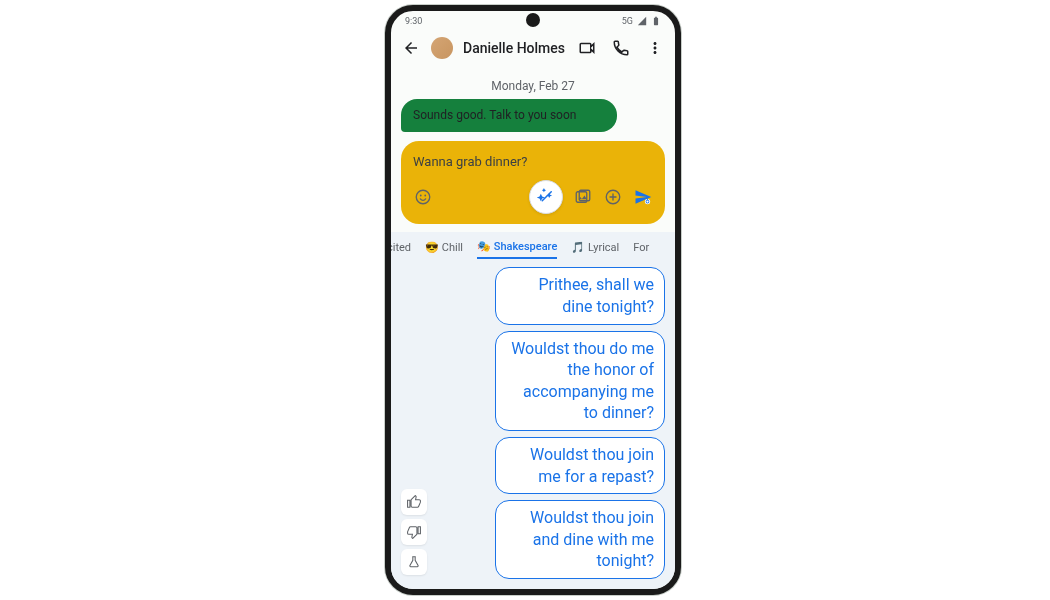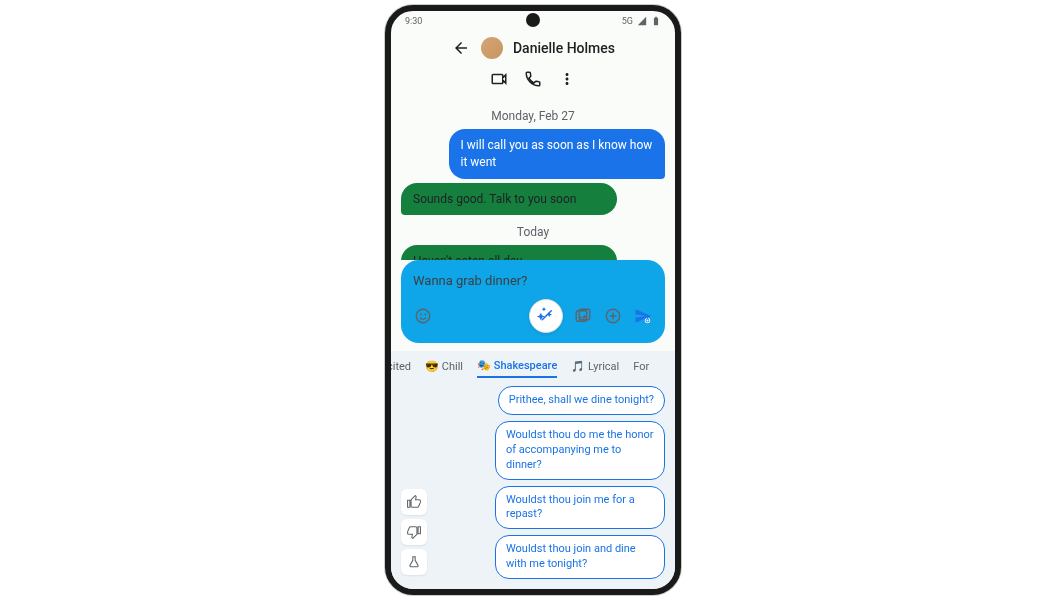--- a/index.html
+++ b/index.html
@@ -8,7 +8,7 @@
     .notch { position: absolute; top: 2px; left: 50%; transform: translateX(-50%); width: 14px; height: 14px; background: #1a1a1a; border-radius: 50%; z-index: 10; }
     .status-bar { height: 20px; display: flex; justify-content: space-between; align-items: center; padding: 0 14px; font-size: 9px; color: #5f6368; }
     .status-right { display: flex; gap: 4px; align-items: center; }
-    .header { display: flex; align-items: center; padding: 6px 10px; gap: 10px; flex-direction: column; }
+    .header { display: flex; align-items: center; padding: 6px 10px; gap: 10px; }
     .header-left { display: flex; align-items: center; gap: 10px; flex: 1; }
     .avatar { width: 22px; height: 22px; border-radius: 50%; background: linear-gradient(135deg, #d4a574, #c89560); }
     .contact-name { font-size: 14px; font-weight: 500; color: #202124; }

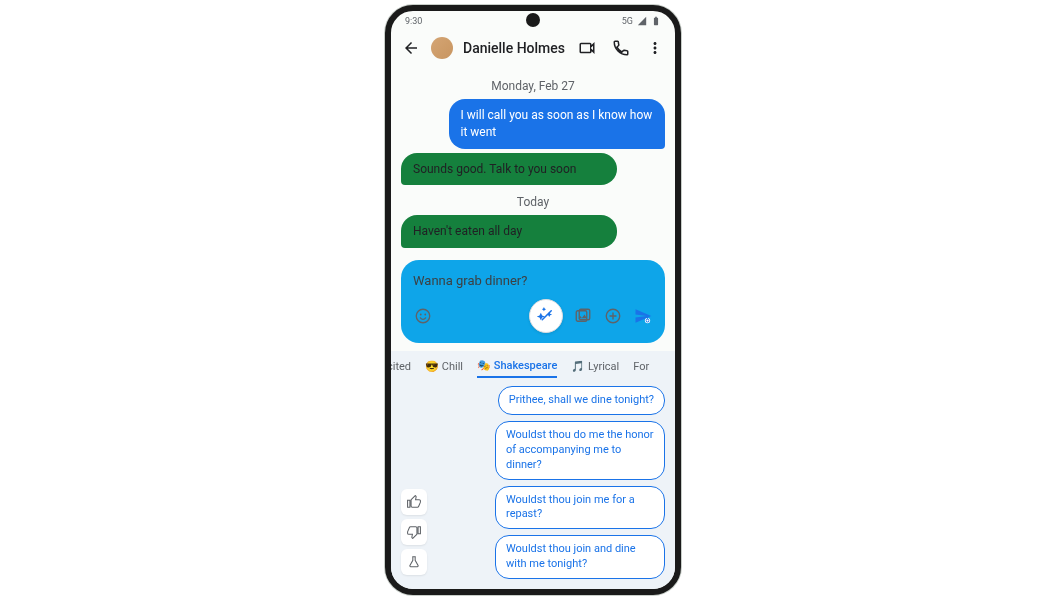--- a/index.html
+++ b/index.html
@@ -89,7 +89,6 @@
 
     <div class="conversation">
       <div class="date-label">Monday, Feb 27</div>
-      <div class="msg sent">I will call you as soon as I know how it went</div>
       <div class="msg received">Sounds good. Talk to you soon</div>
 
       <div class="date-label">Today</div>

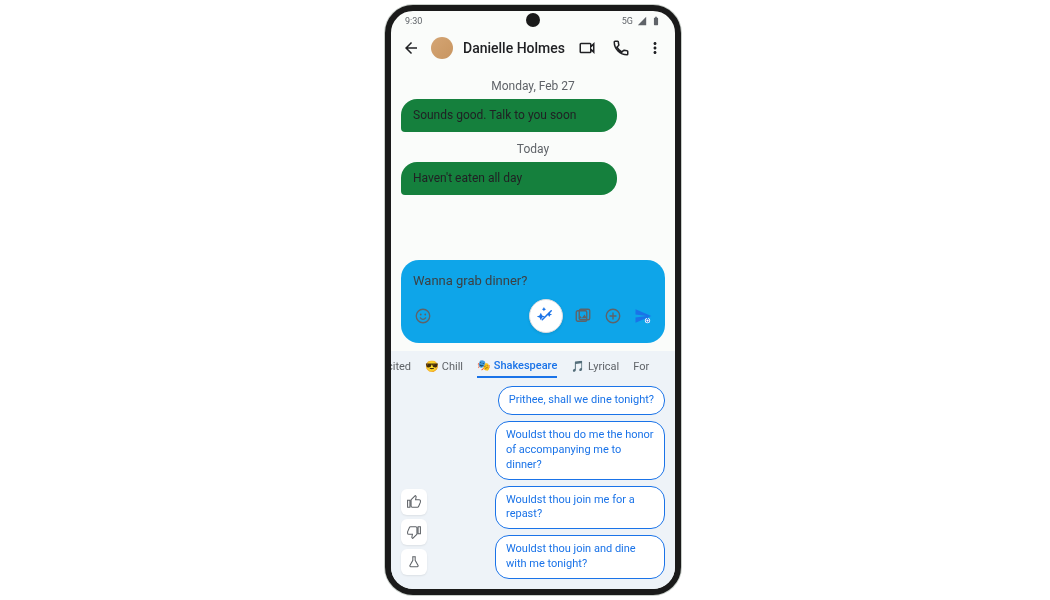--- a/index.html
+++ b/index.html
@@ -20,7 +20,7 @@
     .msg { max-width: 82%; padding: 8px 12px; border-radius: 16px; font-size: 12px; line-height: 1.4; margin-bottom: 4px; }
     .msg.sent { background: #1a73e8; color: #fff; margin-left: auto; border-radius: 16px 16px 4px 16px; }
     .msg.received { background: #15803d; color: #202124; margin-right: auto; border-radius: 16px 16px 16px 4px; }
-    .compose-area { background: #0ea5e9; border-radius: 18px; margin: 0 10px; padding: 10px 12px; }
+    .compose-area { background: #eab308; border-radius: 18px; margin: 0 10px; padding: 10px 12px; }
     .compose-input { font-size: 13px; color: #3c4043; background: transparent; border: none; width: 100%; outline: none; }
     .input-row { display: flex; align-items: center; justify-content: space-between; margin-top: 10px; gap: 6px; }
     .input-icons-right { display: flex; gap: 10px; align-items: center; }

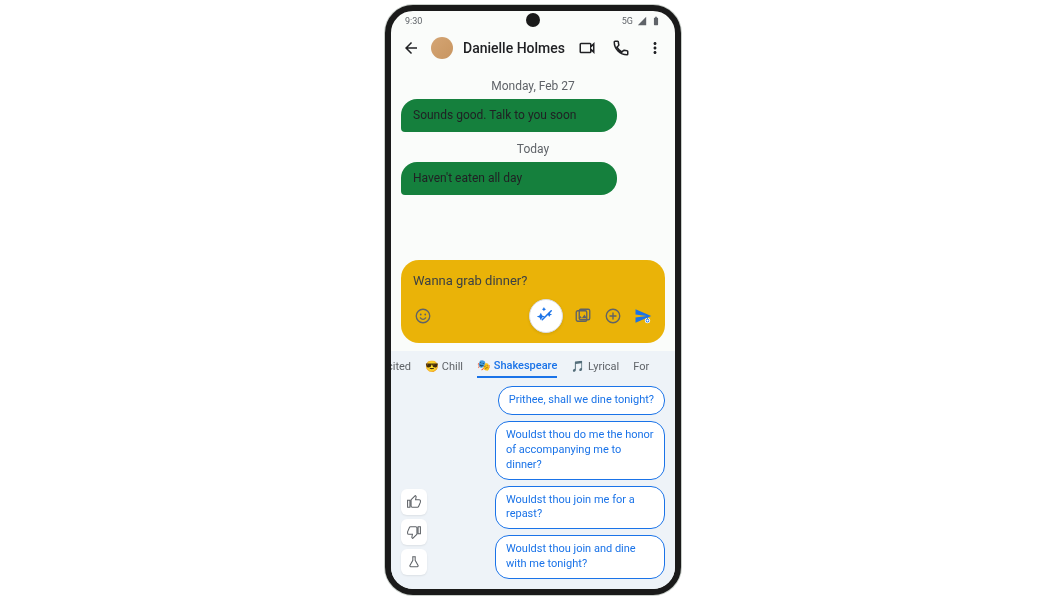--- a/index.html
+++ b/index.html
@@ -35,7 +35,7 @@
     .feedback-col { display: flex; flex-direction: column; gap: 4px; margin-top: auto; align-self: flex-end; margin-bottom: 4px; }
     .feedback-btn { width: 26px; height: 26px; background: #fff; border-radius: 6px; display: flex; align-items: center; justify-content: center; box-shadow: 0 1px 2px rgba(0,0,0,0.08); cursor: pointer; font-size: 13px; }
     .suggestions { flex: 1; display: flex; flex-direction: column; gap: 6px; align-items: flex-end; padding-right: 10px; }
-    .suggestion-chip { background: #fff; border: 1px solid #1a73e8; color: #1a73e8; padding: 6px 10px; border-radius: 14px; font-size: 11px; max-width: 170px; line-height: 1.35; cursor: pointer; text-align: left; }
+    .suggestion-chip { background: #fff; border: 1px solid #1a73e8; color: #1a73e8; padding: 6px 10px; border-radius: 14px; font-size: 16px; max-width: 170px; line-height: 1.35; cursor: pointer; text-align: right; }
     .screen-content { display: flex; flex-direction: column; height: 100%; }
   </style>
 </head>

